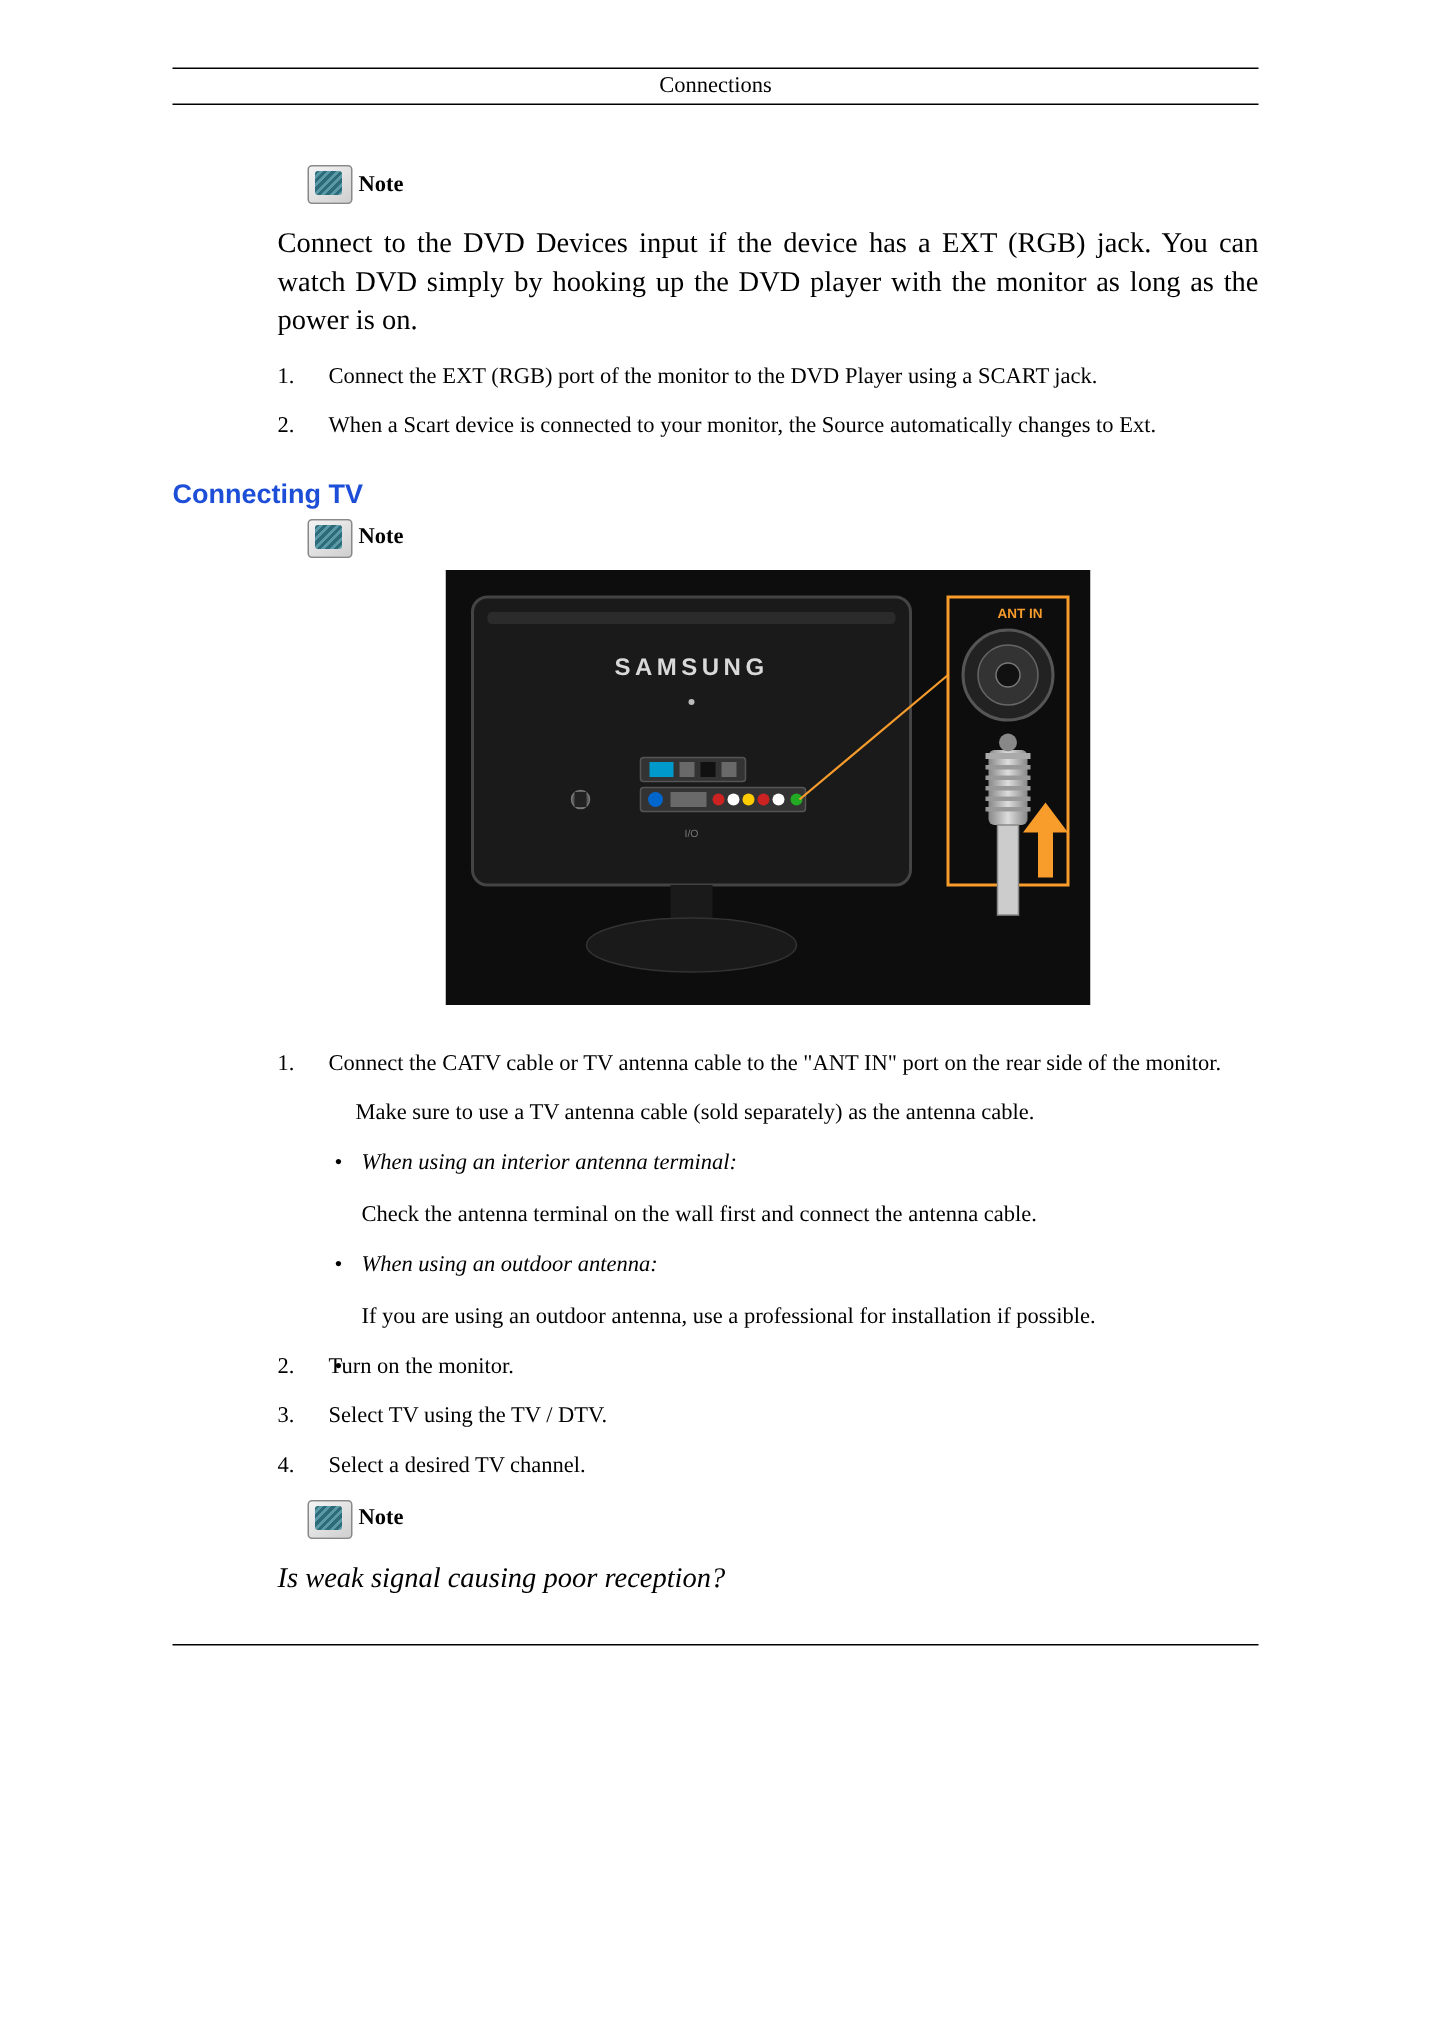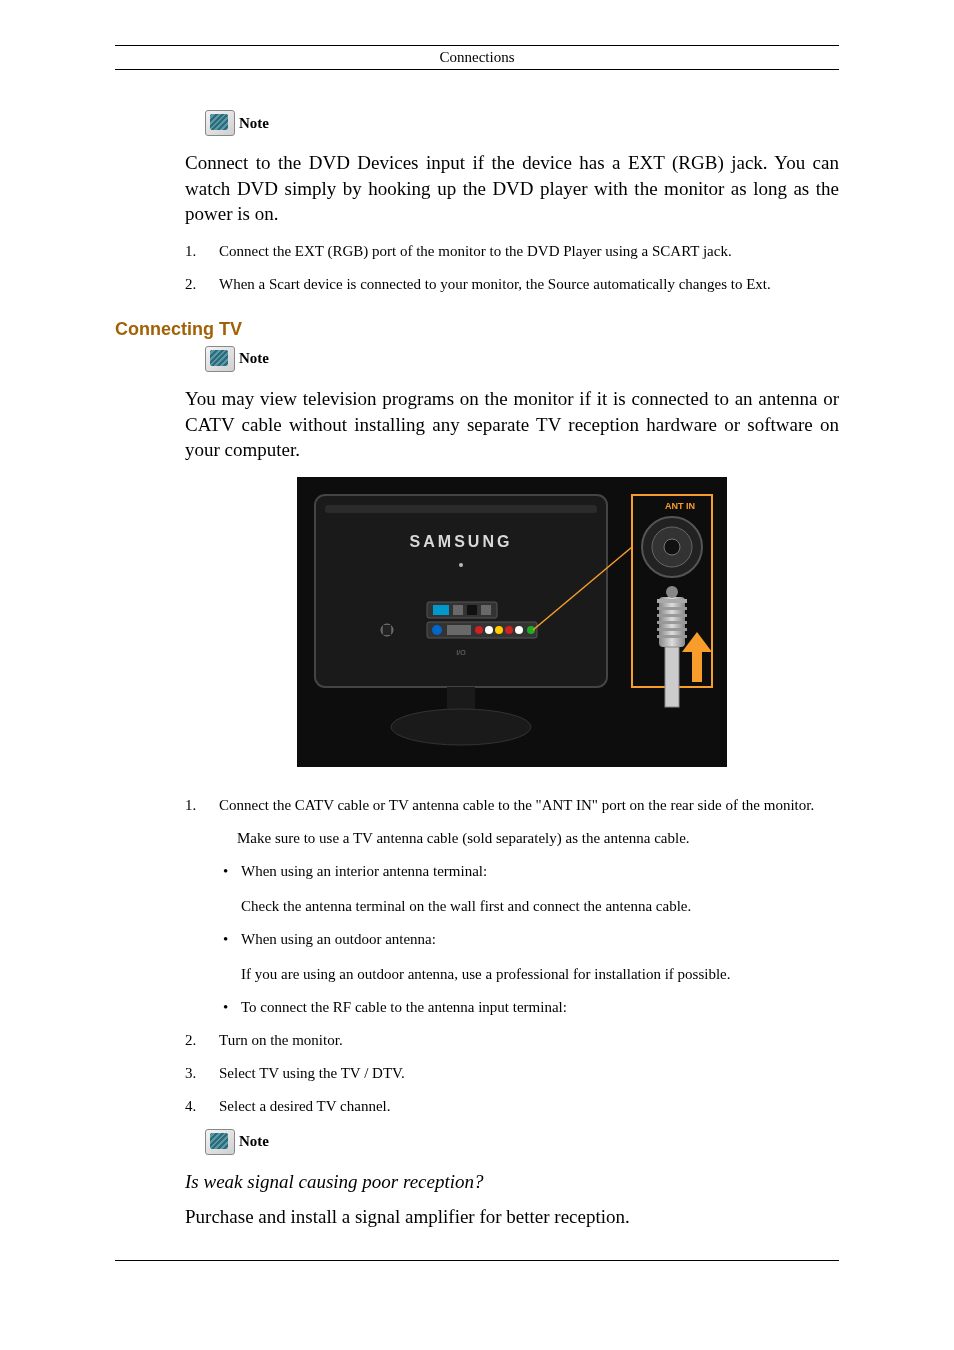--- a/index.html
+++ b/index.html
@@ -105,7 +105,7 @@
     margin-top: 14px;
   }
   .section-title {
-    color: #a16207;
+    color: #1d4ed8;
     font-family: Arial, Helvetica, sans-serif;
     font-weight: bold;
     font-size: 18px;

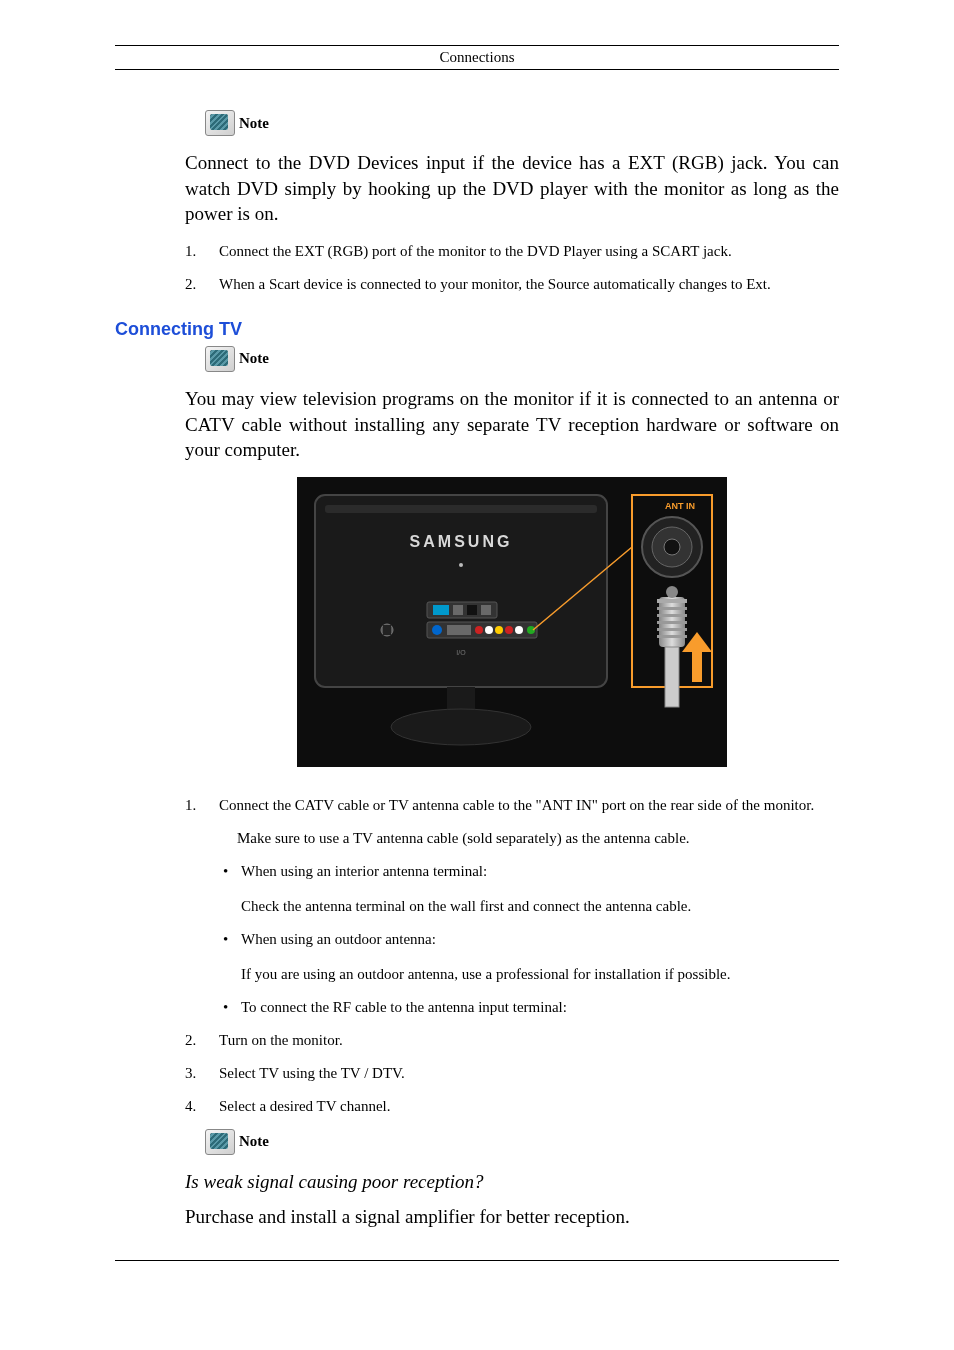--- a/index.html
+++ b/index.html
@@ -154,7 +154,6 @@
       <span class="note-label"> Note</span>
     </div>
 
-    <p class="para">You may view television programs on the monitor if it is connected to an antenna or CATV cable without installing any separate TV reception hardware or software on your computer.</p>
 
     <div class="figure">
       <svg class="monitor-fig" viewBox="0 0 430 290">

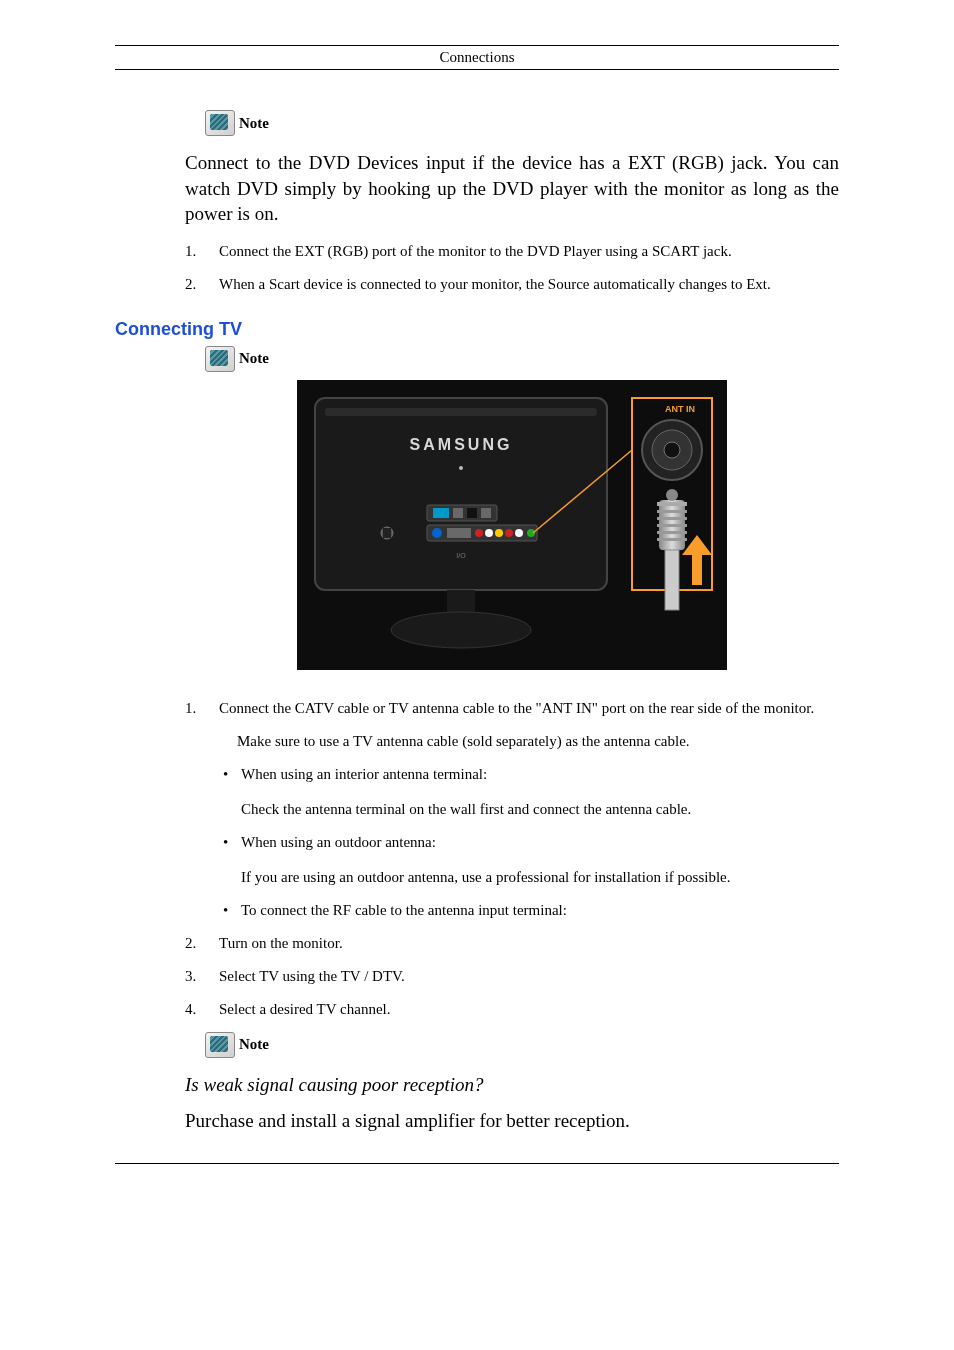--- a/index.html
+++ b/index.html
@@ -99,6 +99,7 @@
     left: -18px;
   }
   .bullet-title {
+    font-style: italic;
   }
   .bullet-desc {
     display: block;

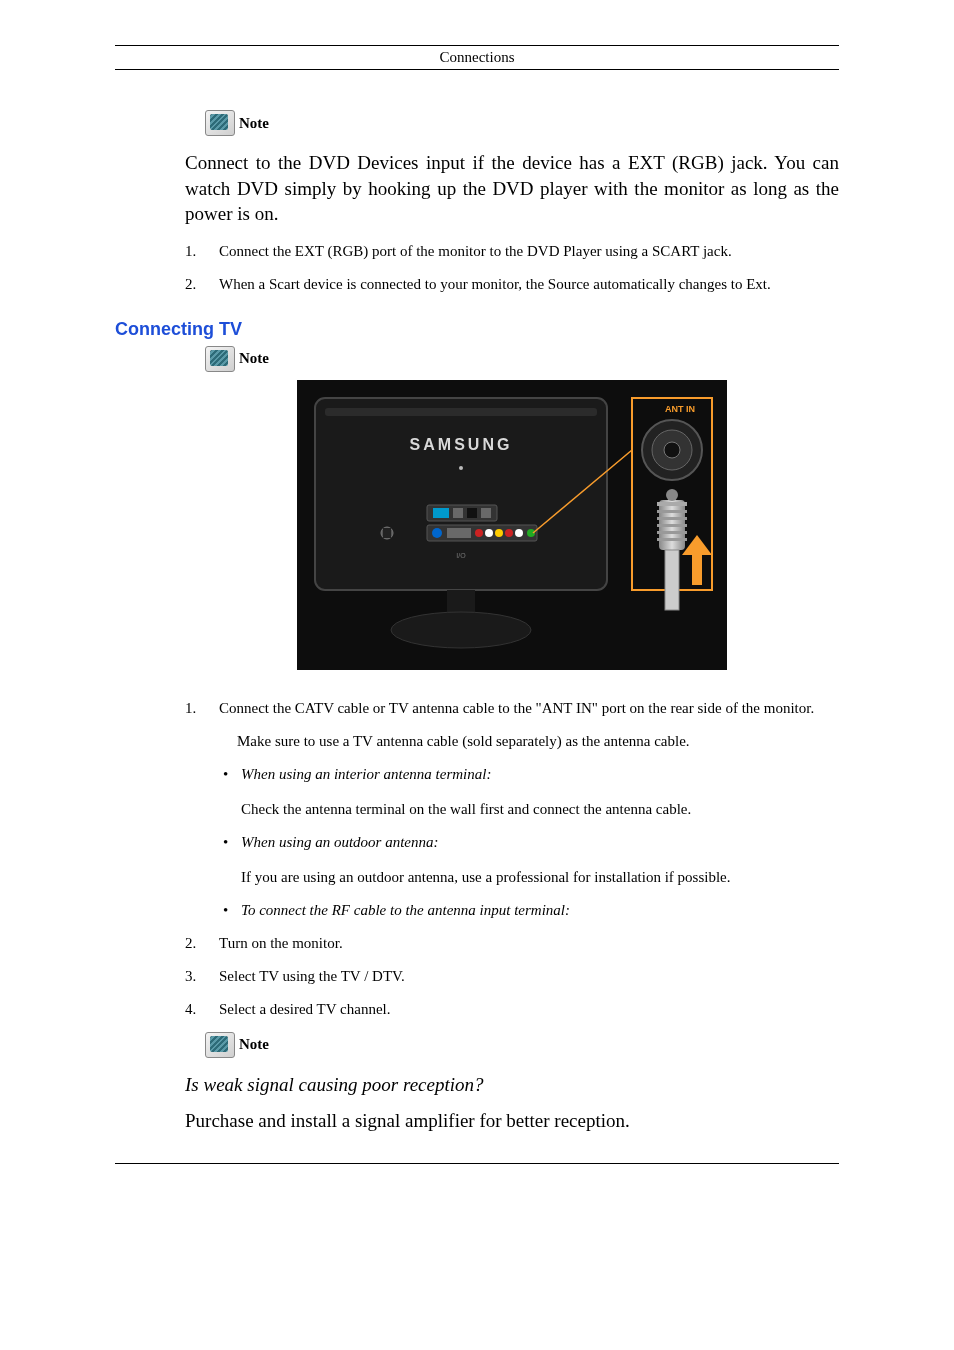--- a/index.html
+++ b/index.html
@@ -233,7 +233,6 @@
             <span class="bullet-desc">If you are using an outdoor antenna, use a professional for installation if possible.</span>
           </li>
           <li>
-            <span class="bullet-title">To connect the RF cable to the antenna input terminal:</span>
           </li>
         </ul>
       </li>

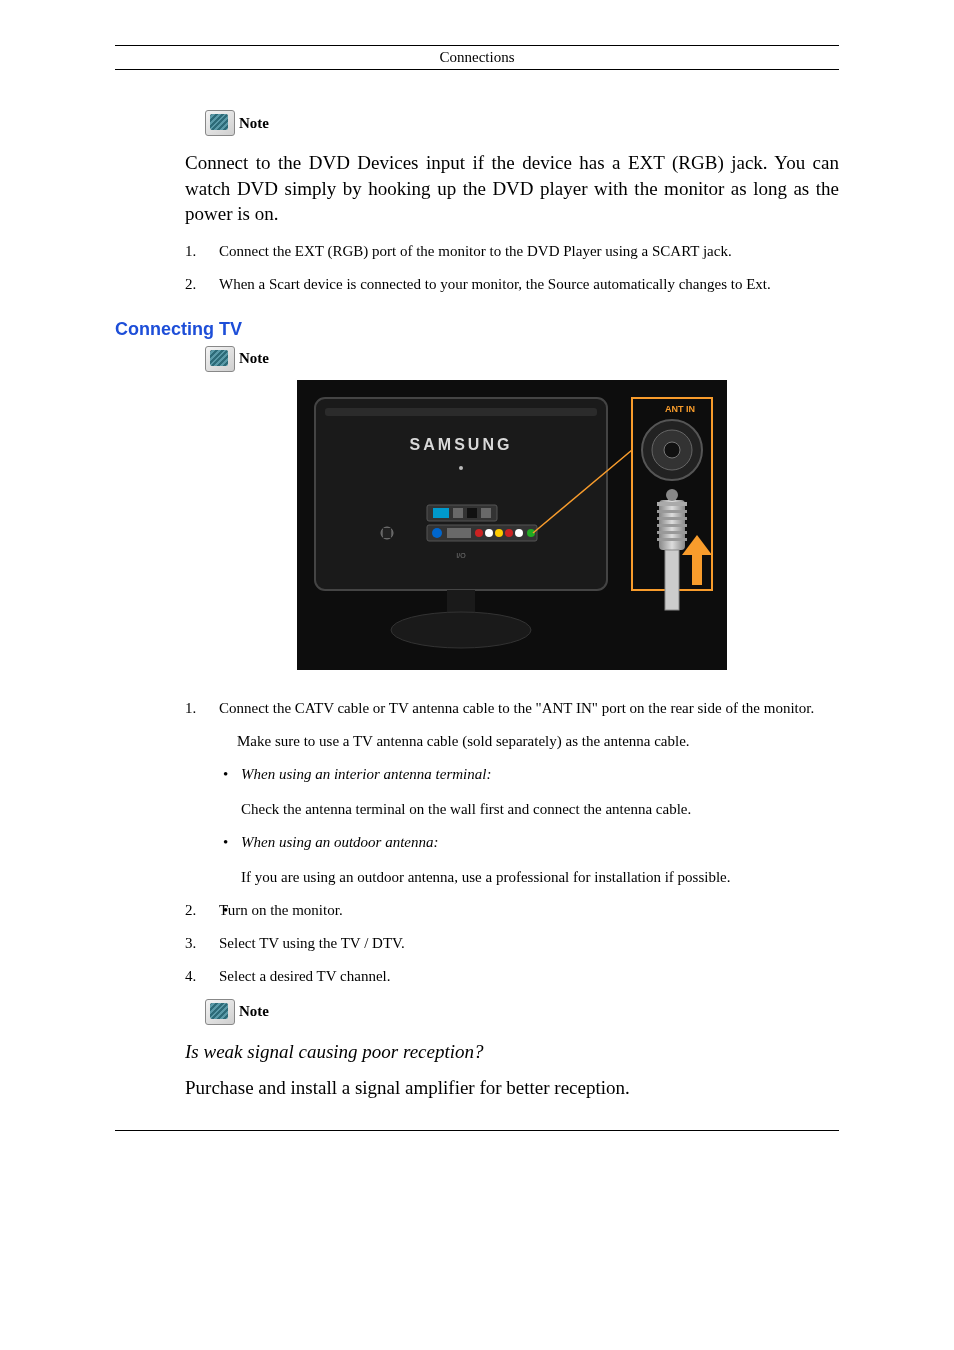--- a/index.html
+++ b/index.html
@@ -247,7 +247,6 @@
     </div>
 
     <p class="para" style="font-style:italic;margin-bottom:10px;">Is weak signal causing poor reception?</p>
-    <p class="para" style="margin-top:10px;">Purchase and install a signal amplifier for better reception.</p>
 
   </div>
 

